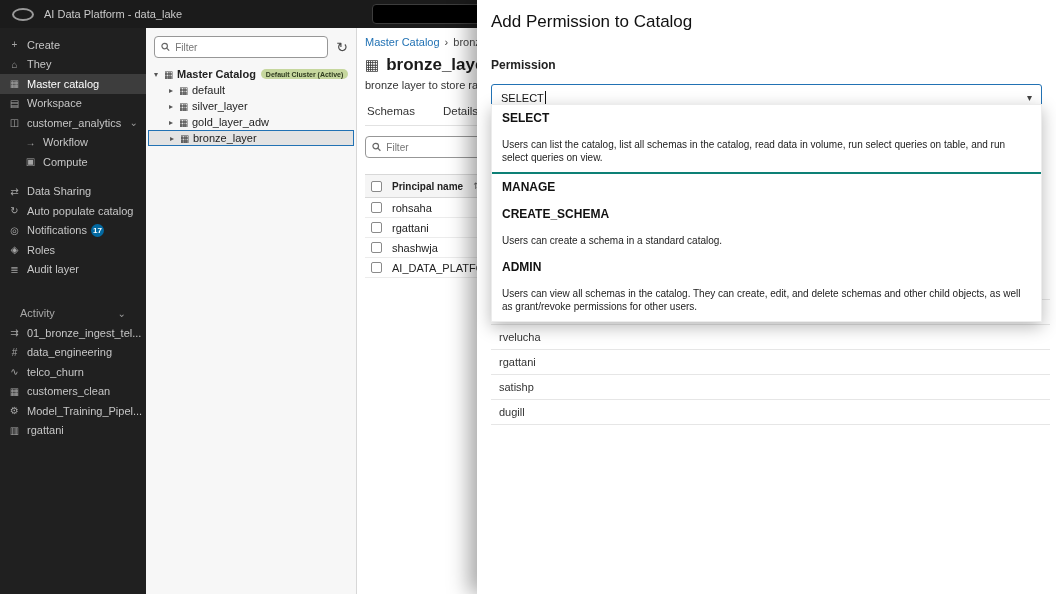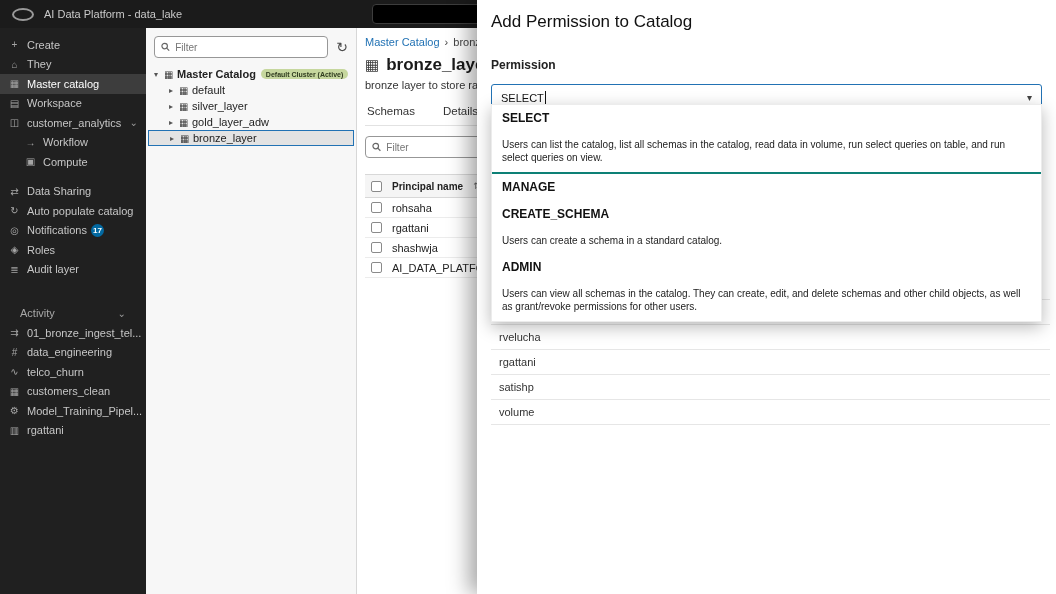--- a/index.html
+++ b/index.html
@@ -287,7 +287,7 @@
         <span>satishp</span>
       </div>
     <div class="user-row">
-        <span>volume</span>
+        <span>dugill</span>
       </div>
   </div>
 

